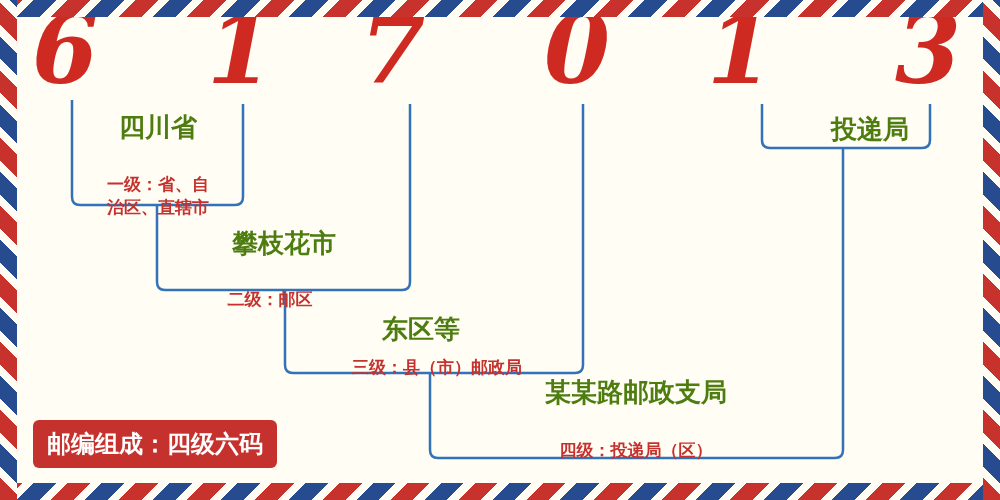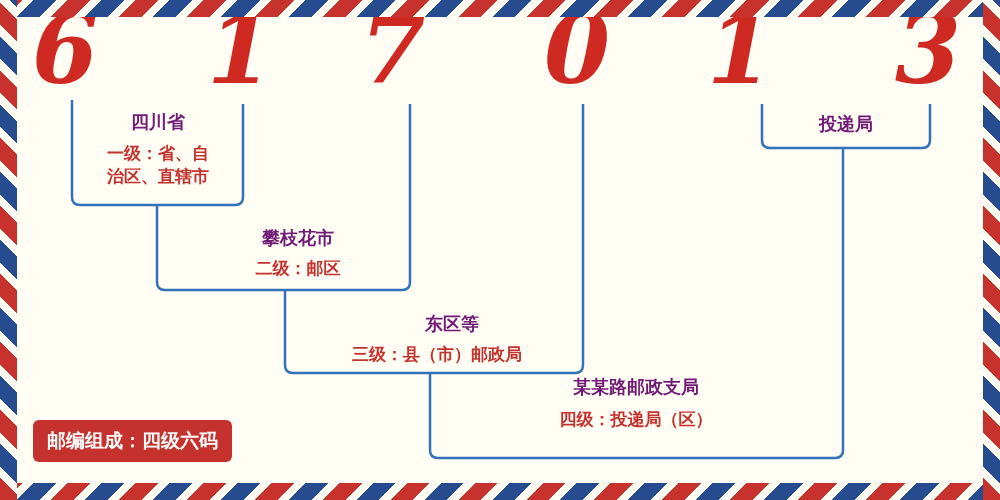--- a/index.html
+++ b/index.html
@@ -39,9 +39,9 @@
   .lvl-name{
     position:absolute;
     transform:translateX(-50%);
-    font-size:18px;
+    font-size:26px;
     font-weight:bold;
-    color:#701a75;
+    color:#4d7c0f;
     white-space:nowrap;
     text-align:left;
   }

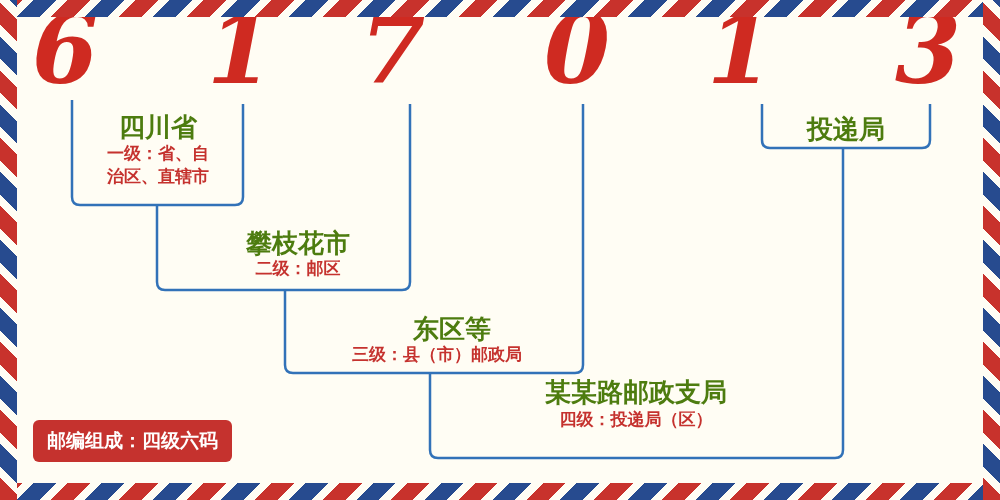--- a/index.html
+++ b/index.html
@@ -110,7 +110,7 @@
     <div class="lvl-name" style="left:636px;top:375px">某某路邮政支局</div>
     <div class="lvl-desc" style="left:636px;top:408px">四级：投递局（区）</div>
 
-    <div class="lvl-name" style="left:846px;top:112px">投递局</div>
+    <div class="lvl-name" style="left:870px;top:112px">投递局</div>
 
     <div class="badge">邮编组成：四级六码</div>
   </div>

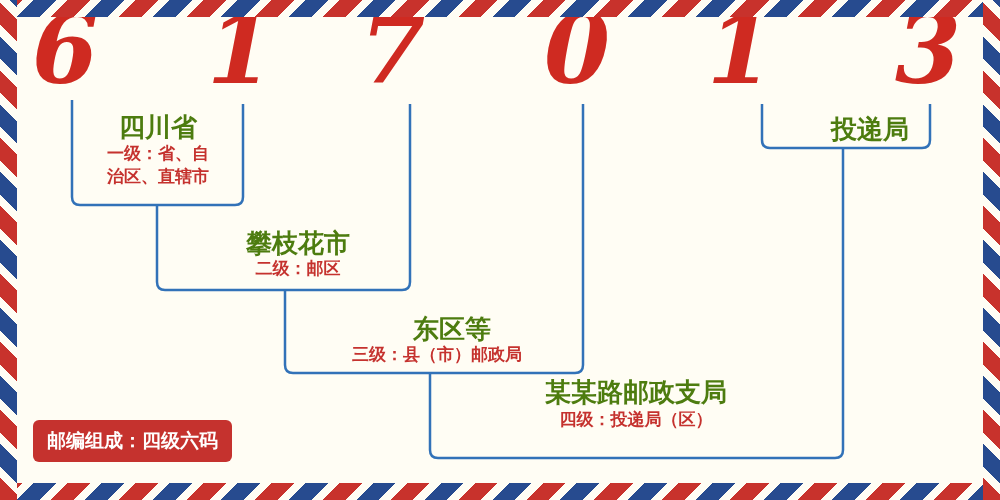--- a/index.html
+++ b/index.html
@@ -53,6 +53,7 @@
     color:#c5322e;
     white-space:nowrap;
     text-align:right;
+    margin-top:31px;
   }
   .badge{
     position:absolute;

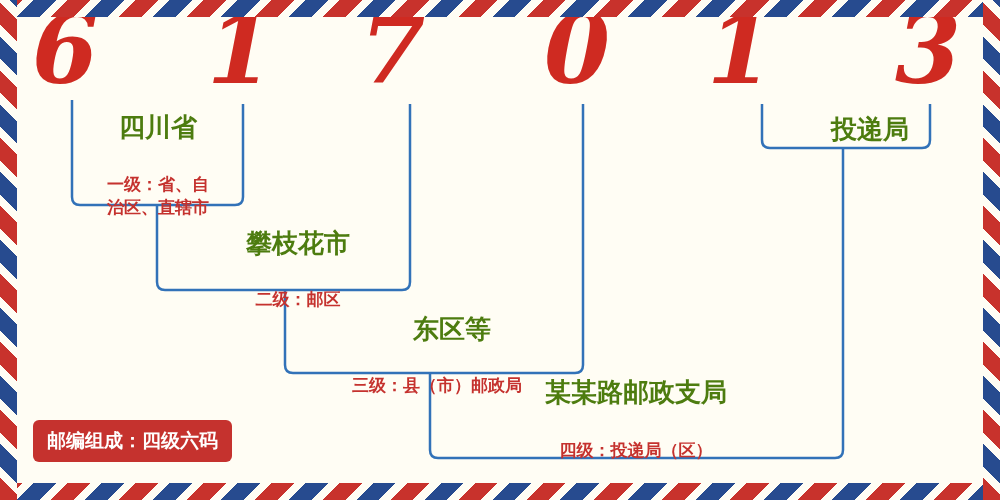--- a/index.html
+++ b/index.html
@@ -102,7 +102,7 @@
     <div class="lvl-desc" style="left:158px;top:142px">一级：省、自</div>
     <div class="lvl-desc" style="left:158px;top:165px">治区、直辖市</div>
 
-    <div class="lvl-name" style="left:298px;top:226px">攀枝花市</div>
+    <div class="lvl-name" style="left:284px;top:226px">攀枝花市</div>
     <div class="lvl-desc" style="left:298px;top:257px">二级：邮区</div>
 
     <div class="lvl-name" style="left:452px;top:312px">东区等</div>

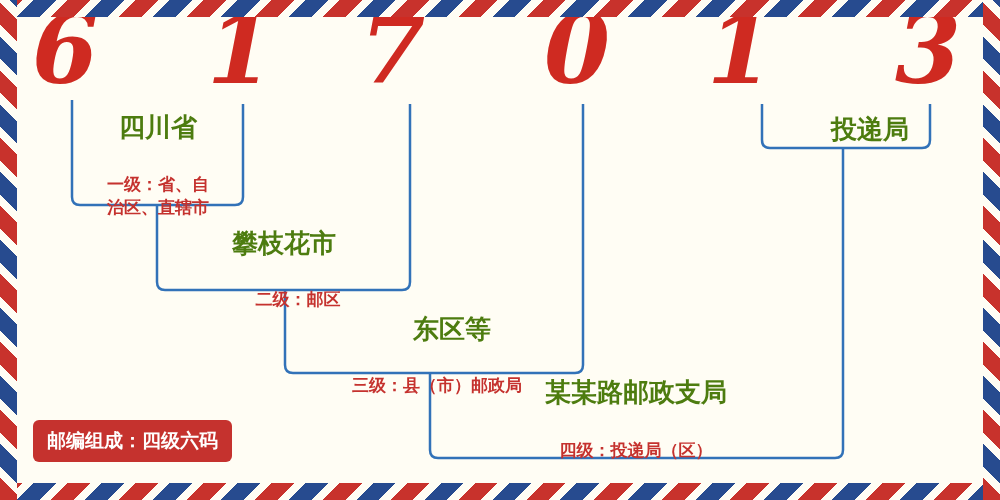--- a/index.html
+++ b/index.html
@@ -103,7 +103,7 @@
     <div class="lvl-desc" style="left:158px;top:165px">治区、直辖市</div>
 
     <div class="lvl-name" style="left:284px;top:226px">攀枝花市</div>
-    <div class="lvl-desc" style="left:298px;top:257px">二级：邮区</div>
+    <div class="lvl-desc" style="left:270px;top:257px">二级：邮区</div>
 
     <div class="lvl-name" style="left:452px;top:312px">东区等</div>
     <div class="lvl-desc" style="left:437px;top:343px">三级：县（市）邮政局</div>

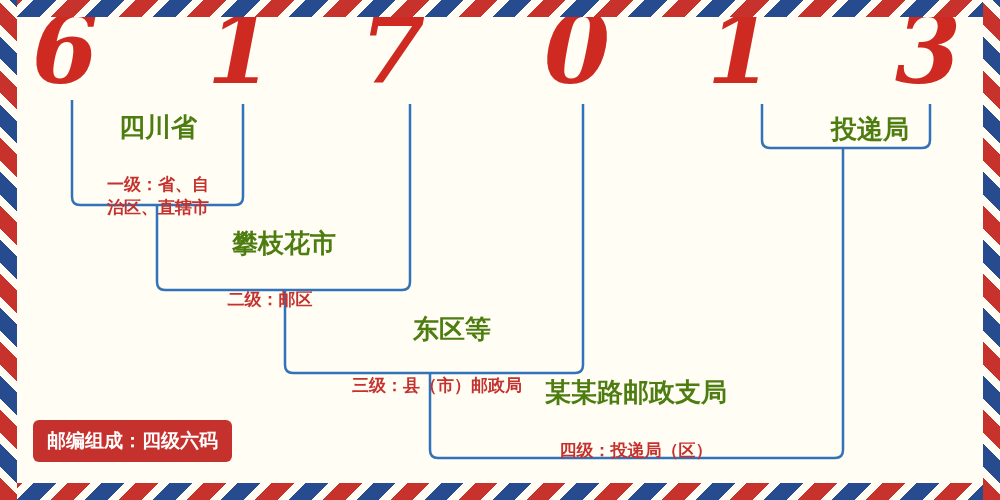--- a/index.html
+++ b/index.html
@@ -105,7 +105,7 @@
     <div class="lvl-name" style="left:284px;top:226px">攀枝花市</div>
     <div class="lvl-desc" style="left:270px;top:257px">二级：邮区</div>
 
-    <div class="lvl-name" style="left:452px;top:312px">东区等</div>
+    <div class="lvl-name" style="left:421px;top:312px">东区等</div>
     <div class="lvl-desc" style="left:437px;top:343px">三级：县（市）邮政局</div>
 
     <div class="lvl-name" style="left:636px;top:375px">某某路邮政支局</div>

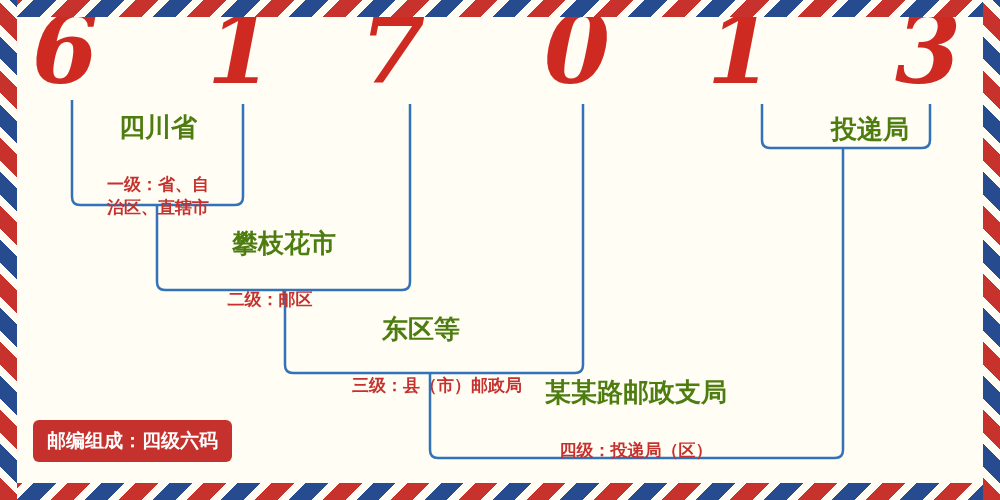--- a/index.html
+++ b/index.html
@@ -106,7 +106,7 @@
     <div class="lvl-desc" style="left:270px;top:257px">二级：邮区</div>
 
     <div class="lvl-name" style="left:421px;top:312px">东区等</div>
-    <div class="lvl-desc" style="left:437px;top:343px">三级：县（市）邮政局</div>
+    <div class="lvl-desc" style="left:437px;top:325px">三级：县（市）邮政局</div>
 
     <div class="lvl-name" style="left:636px;top:375px">某某路邮政支局</div>
     <div class="lvl-desc" style="left:636px;top:408px">四级：投递局（区）</div>

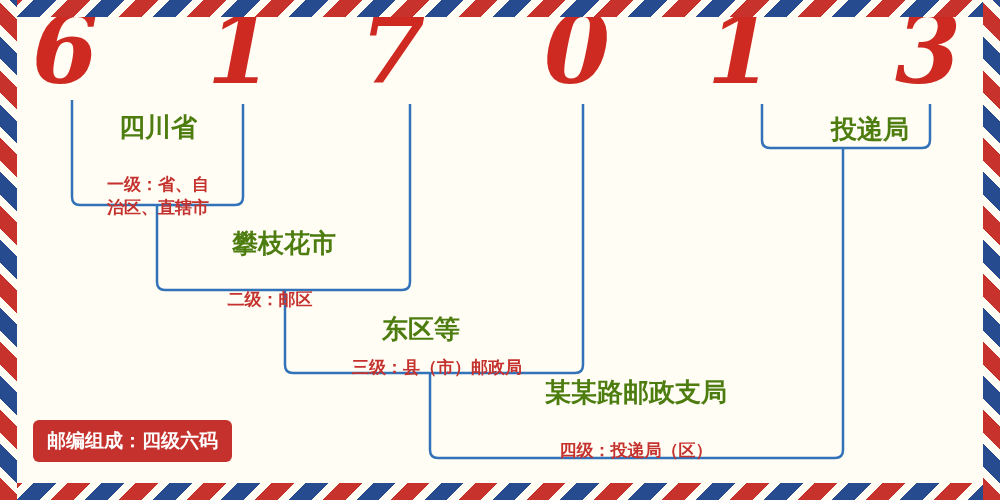--- a/index.html
+++ b/index.html
@@ -60,7 +60,7 @@
     left:33px;top:420px;
     background:#c5322e;
     color:#ffffff;
-    font-size:19px;
+    font-size:24px;
     font-weight:bold;
     padding:8px 14px;
     border-radius:6px;

